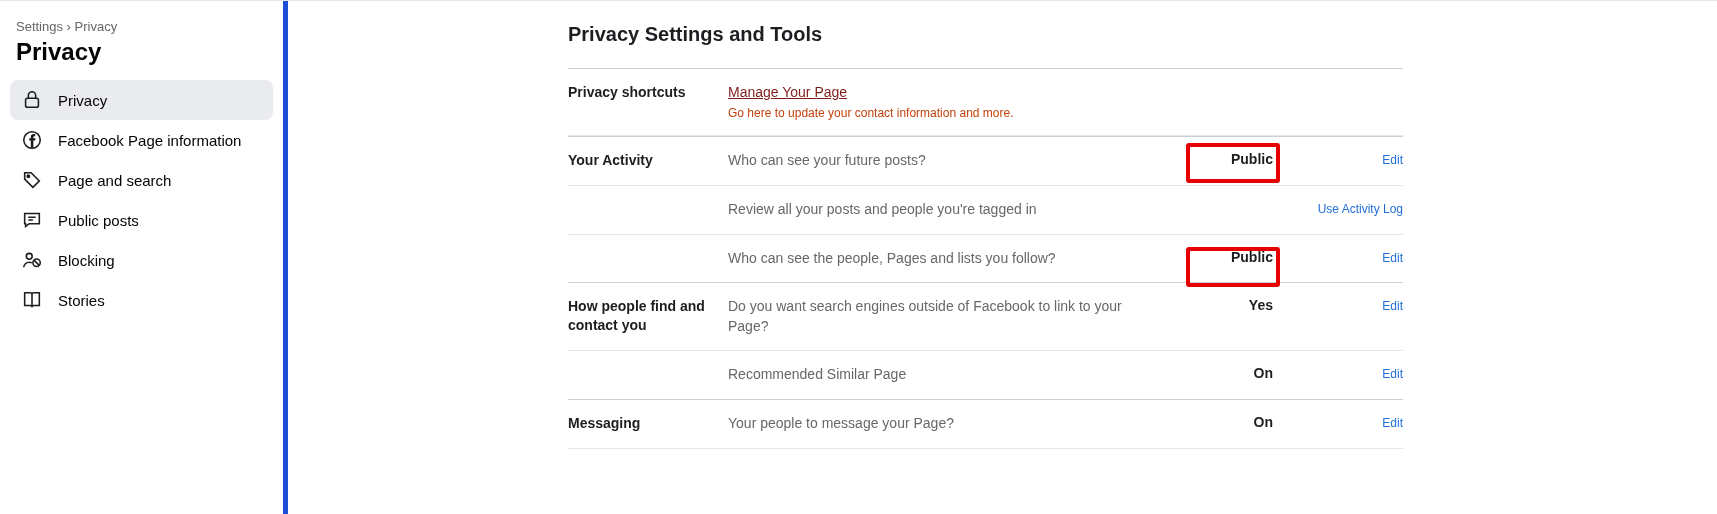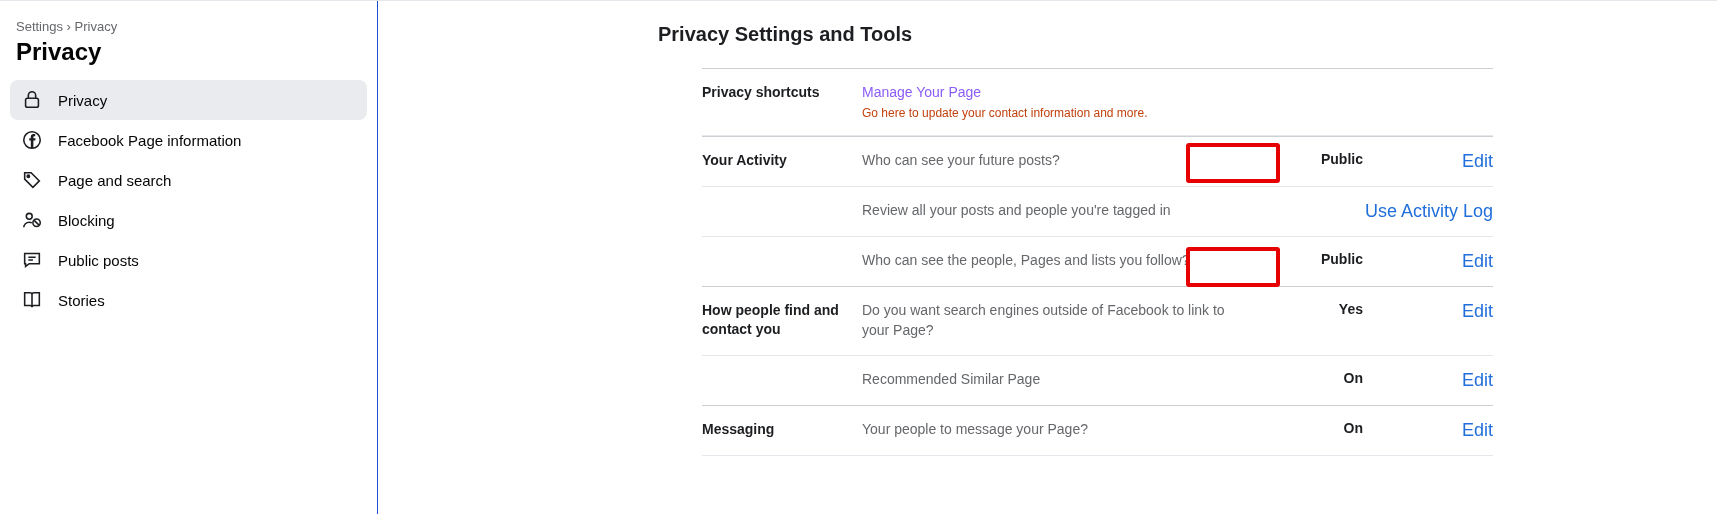--- a/index.html
+++ b/index.html
@@ -19,8 +19,8 @@
   }
   
   .sidebar {
-    width: 378px;
-    border-right: 1px solid #1d4ed8;
+    width: 288px;
+    border-right: 5px solid #1d4ed8;
     padding: 18px 10px 10px 10px;
   }
   .breadcrumb {

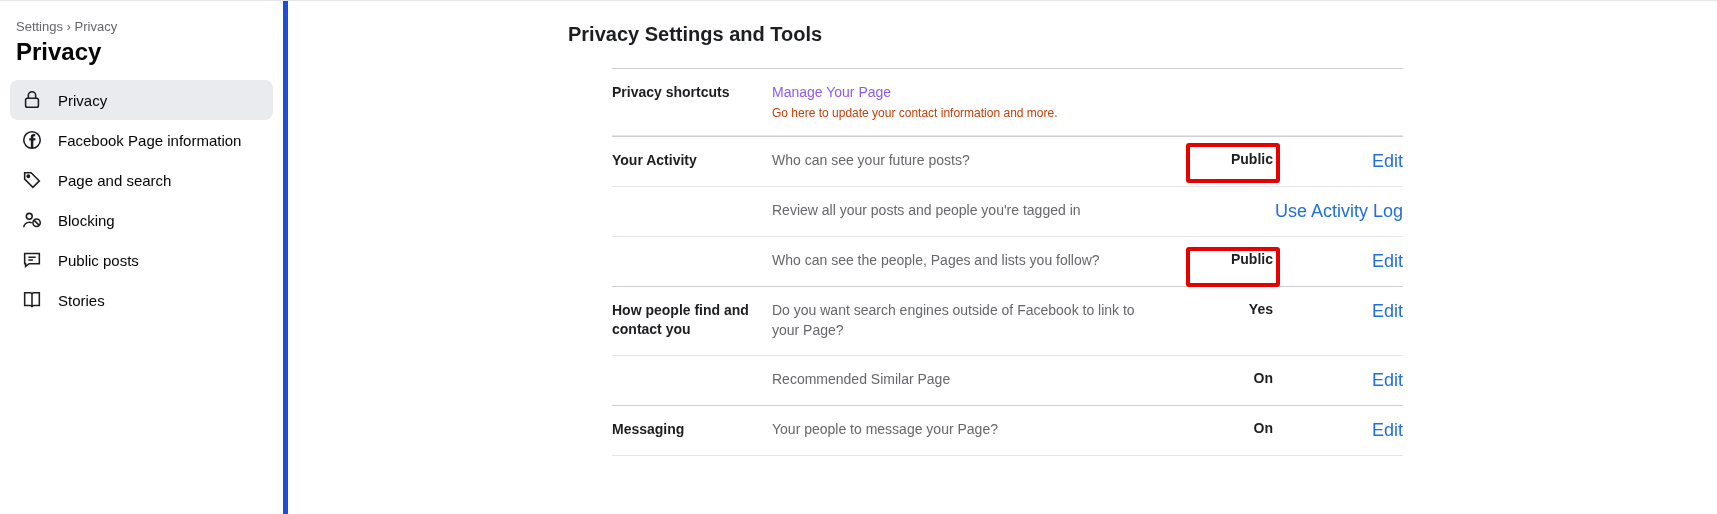--- a/index.html
+++ b/index.html
@@ -78,7 +78,6 @@
   }
   .section {
     border-top: 1px solid #ccd0d5;
-    margin-left: 44px;
   }
   .row {
     display: flex;

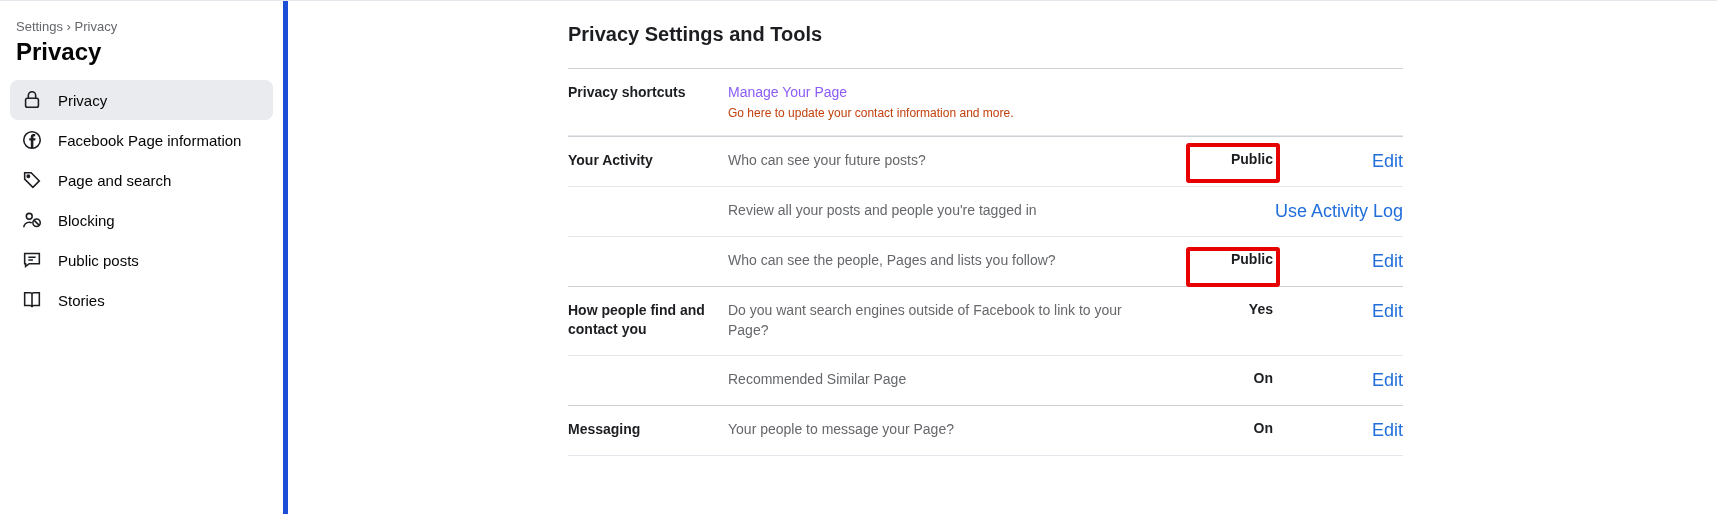--- a/index.html
+++ b/index.html
@@ -101,8 +101,9 @@
     line-height: 1.4;
   }
   .col-desc .primary-link {
-    color: #8b5cf6;
-    font-size: 14px;
+    color: #7f1d1d;
+    font-size: 14px;
+    text-decoration: underline;
   }
   .col-desc .sub {
     font-size: 12px;

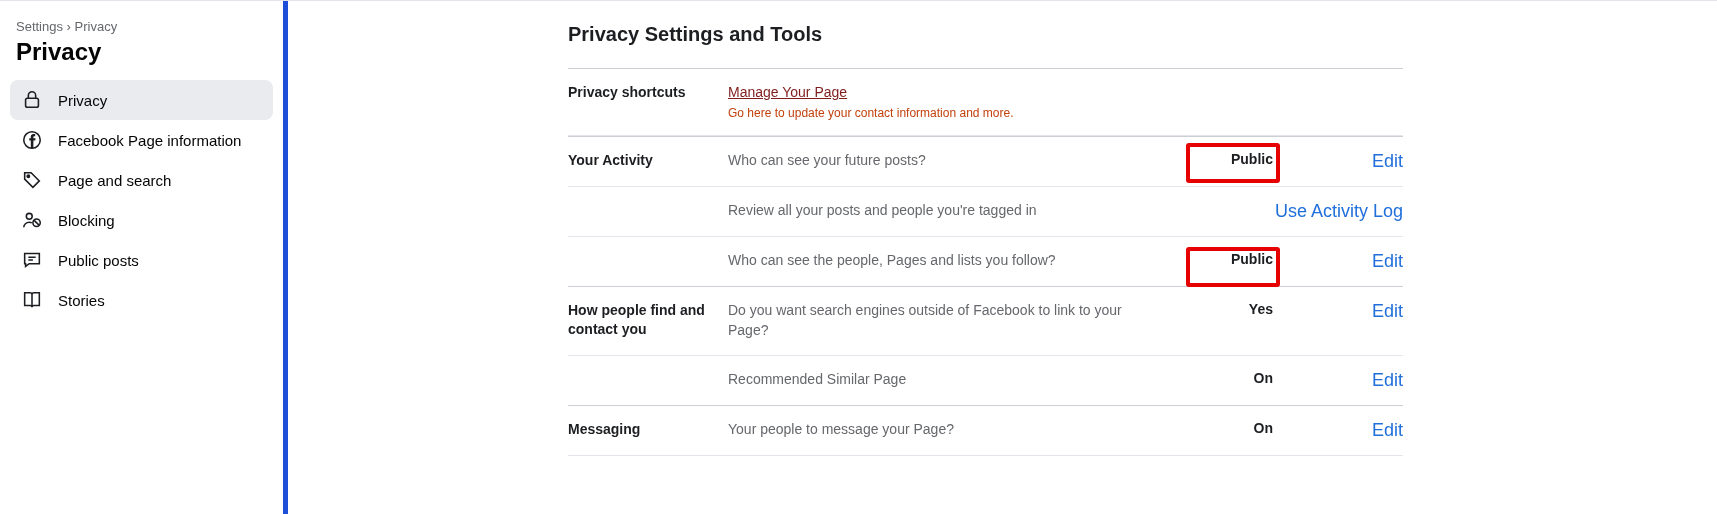--- a/index.html
+++ b/index.html
@@ -125,7 +125,7 @@
   }
   .col-action a {
     color: #216fdb;
-    font-size: 18px;
+    font-size: 12px;
     text-decoration: none;
     cursor: pointer;
     text-align: right;

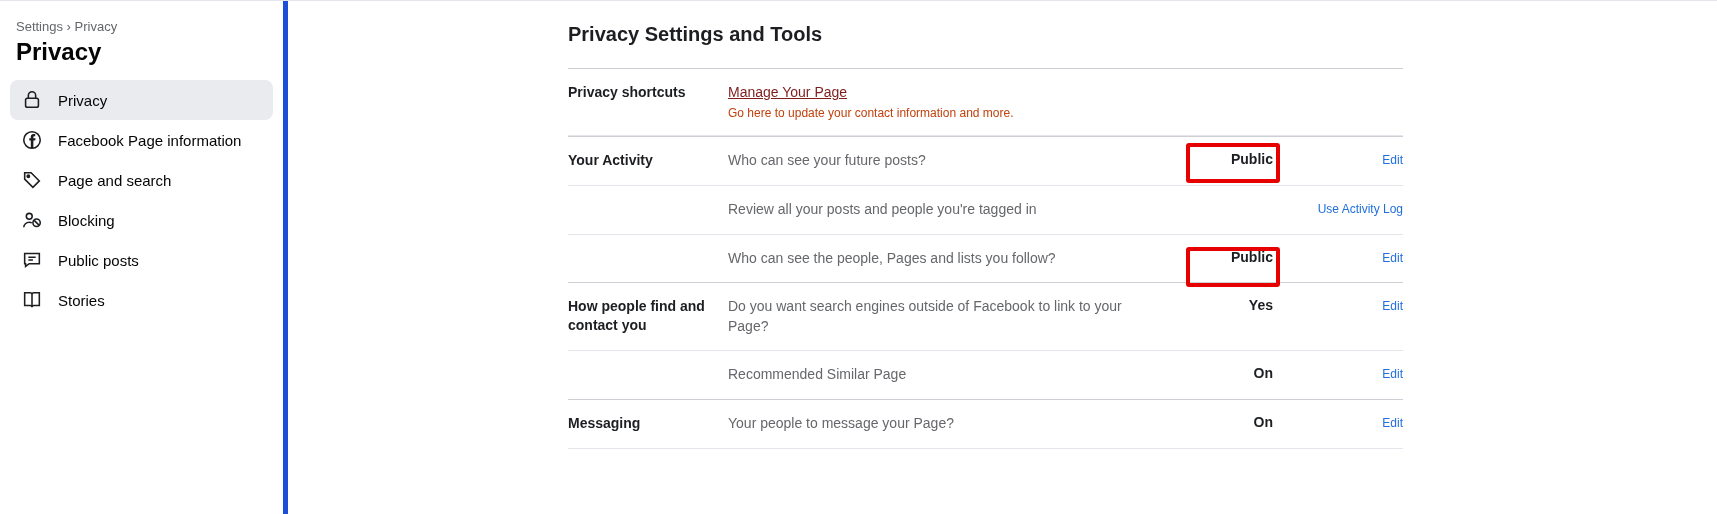--- a/index.html
+++ b/index.html
@@ -179,6 +179,16 @@
     <div class="nav-item">
       <span class="nav-icon">
         <svg viewBox="0 0 24 24" fill="none" stroke-width="1.7">
+            <path d="M4 5h16v11H9l-4 3v-3H4V5z"></path>
+            <path d="M8 9h8M8 12h5"></path>
+          </svg>
+      </span>
+      <span>Public posts</span>
+    </div>
+
+    <div class="nav-item">
+      <span class="nav-icon">
+        <svg viewBox="0 0 24 24" fill="none" stroke-width="1.7">
             <circle cx="9" cy="8" r="3.2"></circle>
             <path d="M3 20c0-3.2 2.8-5.5 6-5.5 1 0 2 .2 2.8.6"></path>
             <circle cx="17" cy="15" r="4"></circle>
@@ -186,16 +196,6 @@
           </svg>
       </span>
       <span>Blocking</span>
-    </div>
-
-    <div class="nav-item">
-      <span class="nav-icon">
-        <svg viewBox="0 0 24 24" fill="none" stroke-width="1.7">
-            <path d="M4 5h16v11H9l-4 3v-3H4V5z"></path>
-            <path d="M8 9h8M8 12h5"></path>
-          </svg>
-      </span>
-      <span>Public posts</span>
     </div>
 
     <div class="nav-item">

